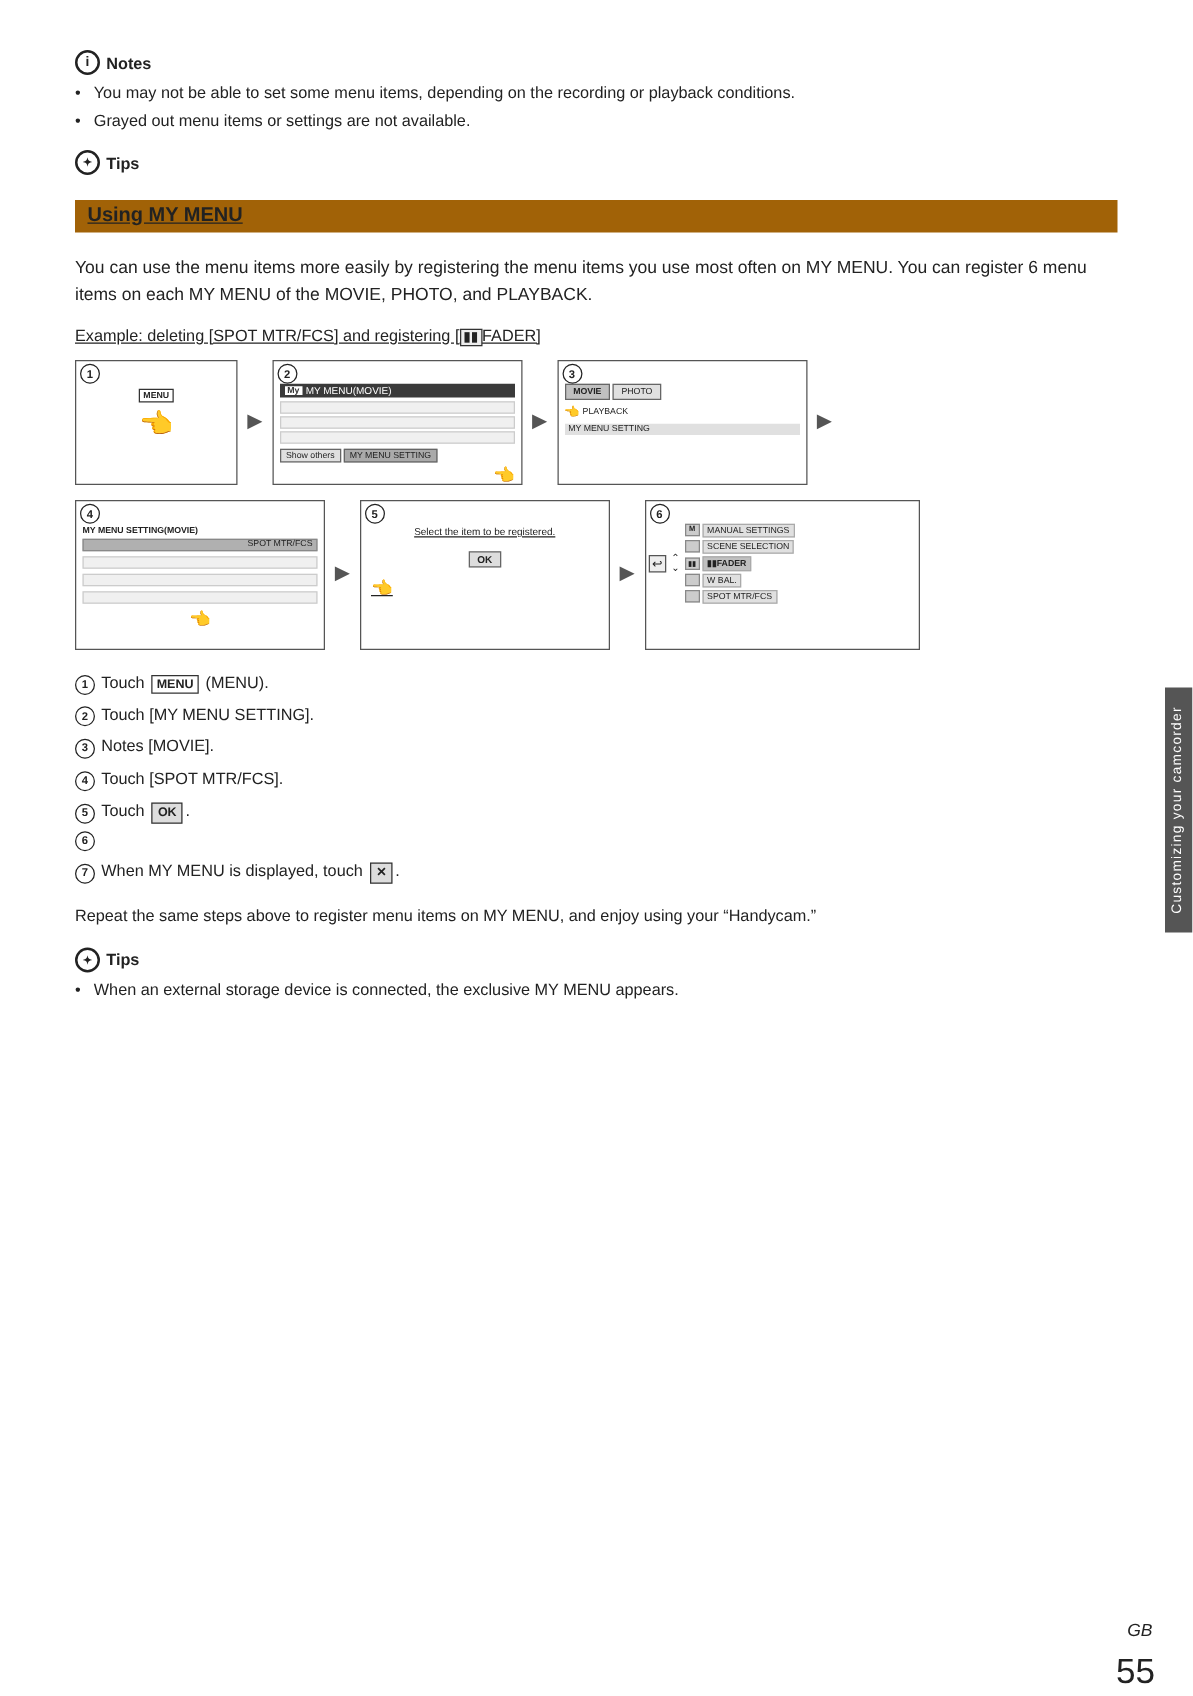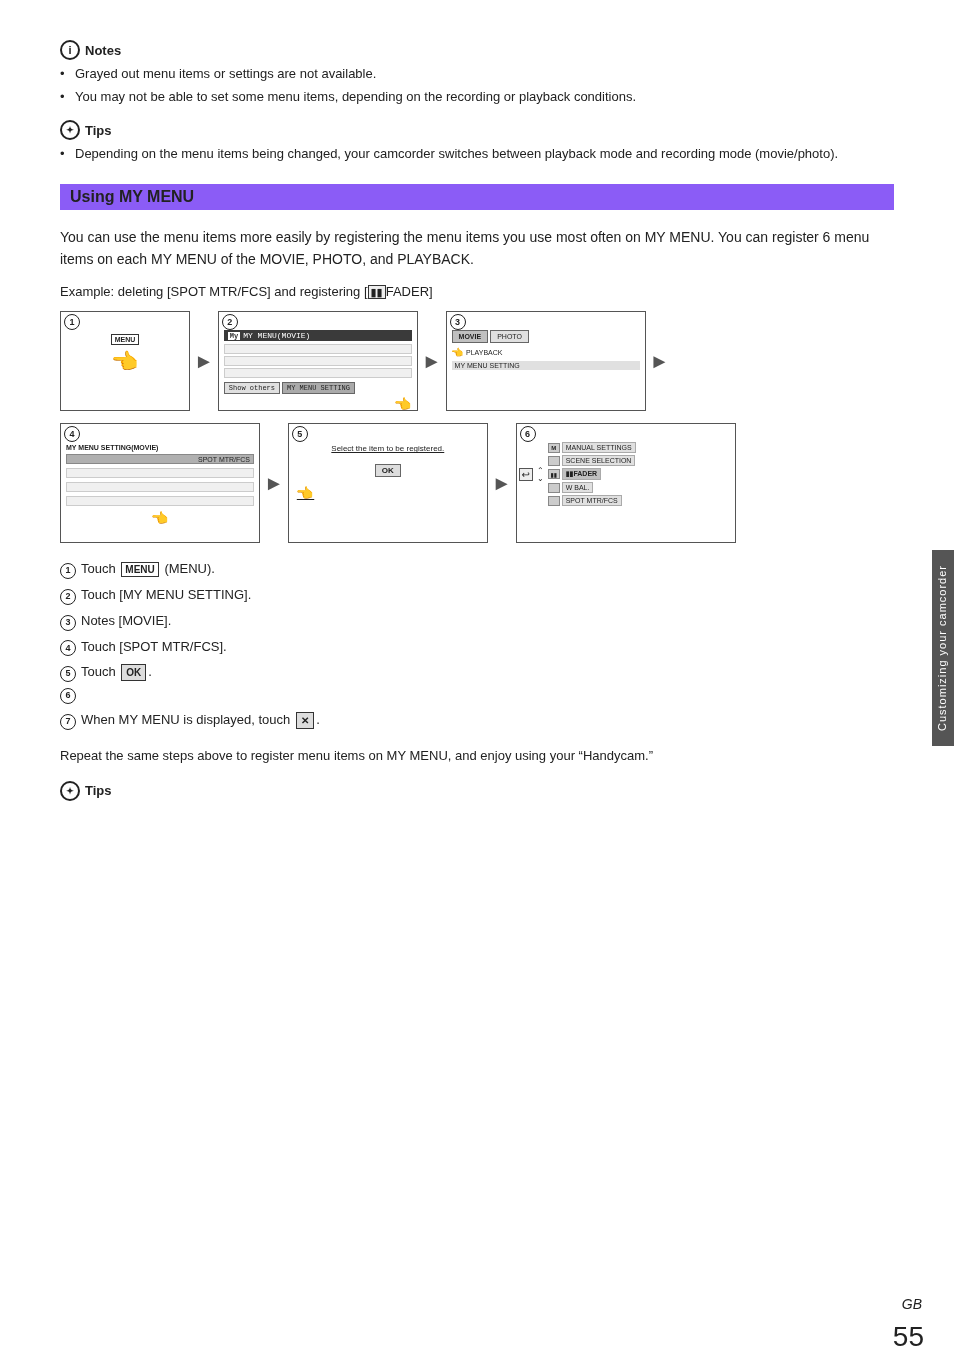--- a/index.html
+++ b/index.html
@@ -409,8 +409,8 @@
     <span>Notes</span>
   </div>
   <ul class="bullet-list">
+    <li>You may not be able to set some menu items, depending on the recording or playback conditions.</li>
     <li>Grayed out menu items or settings are not available.</li>
-    <li>You may not be able to set some menu items, depending on the recording or playback conditions.</li>
   </ul>
 </div>
 

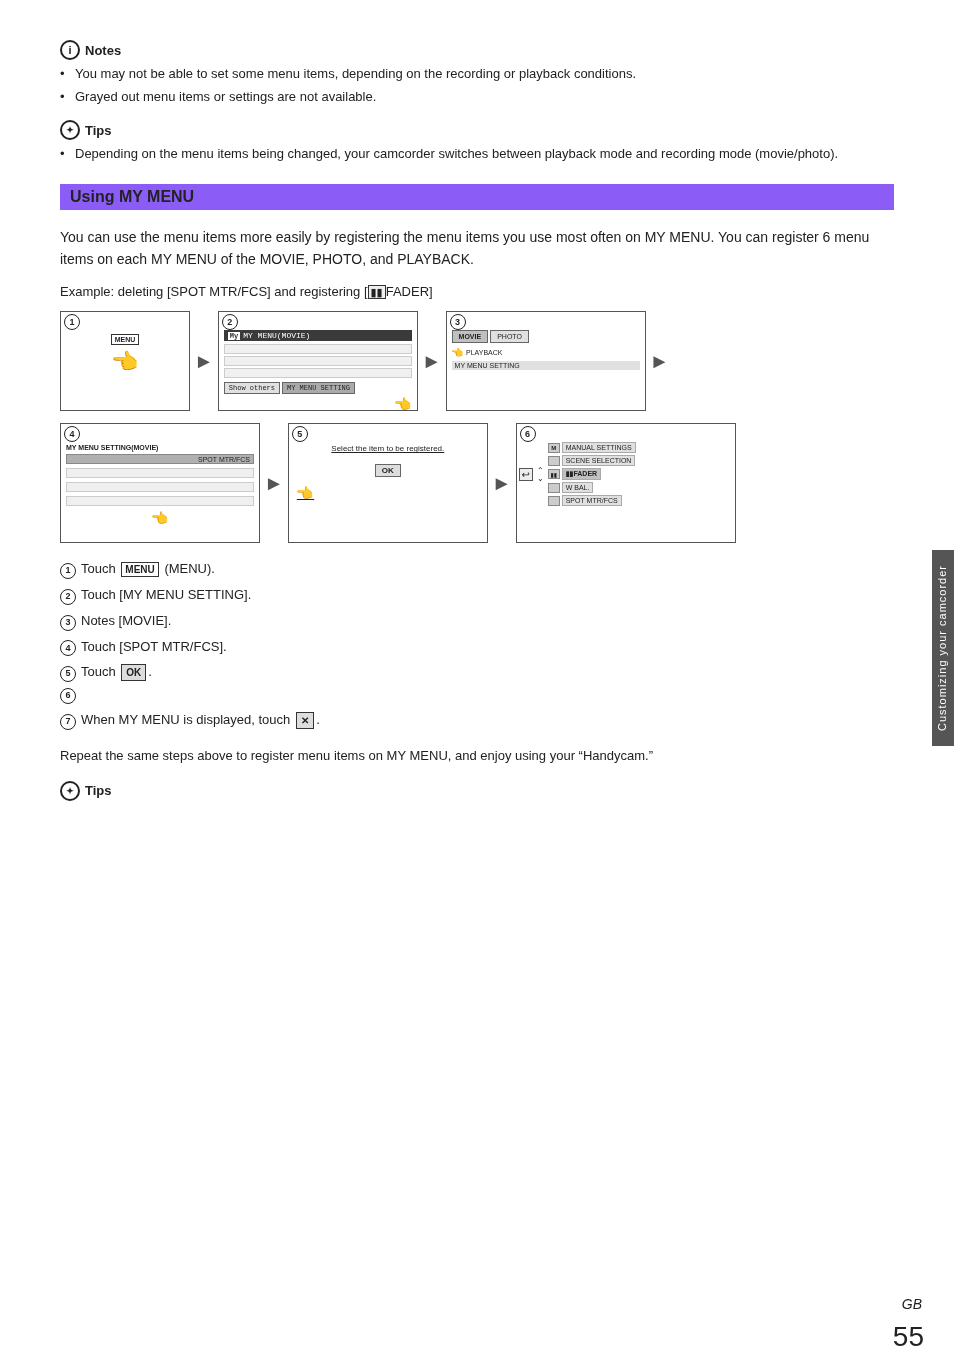--- a/index.html
+++ b/index.html
@@ -419,9 +419,6 @@
     <span class="tips-icon"></span>
     <span>Tips</span>
   </div>
-  <ul class="bullet-list">
-    <li>Depending on the menu items being changed, your camcorder switches between playback mode and recording mode (movie/photo).</li>
-  </ul>
 </div>
 
 <div class="section-box">

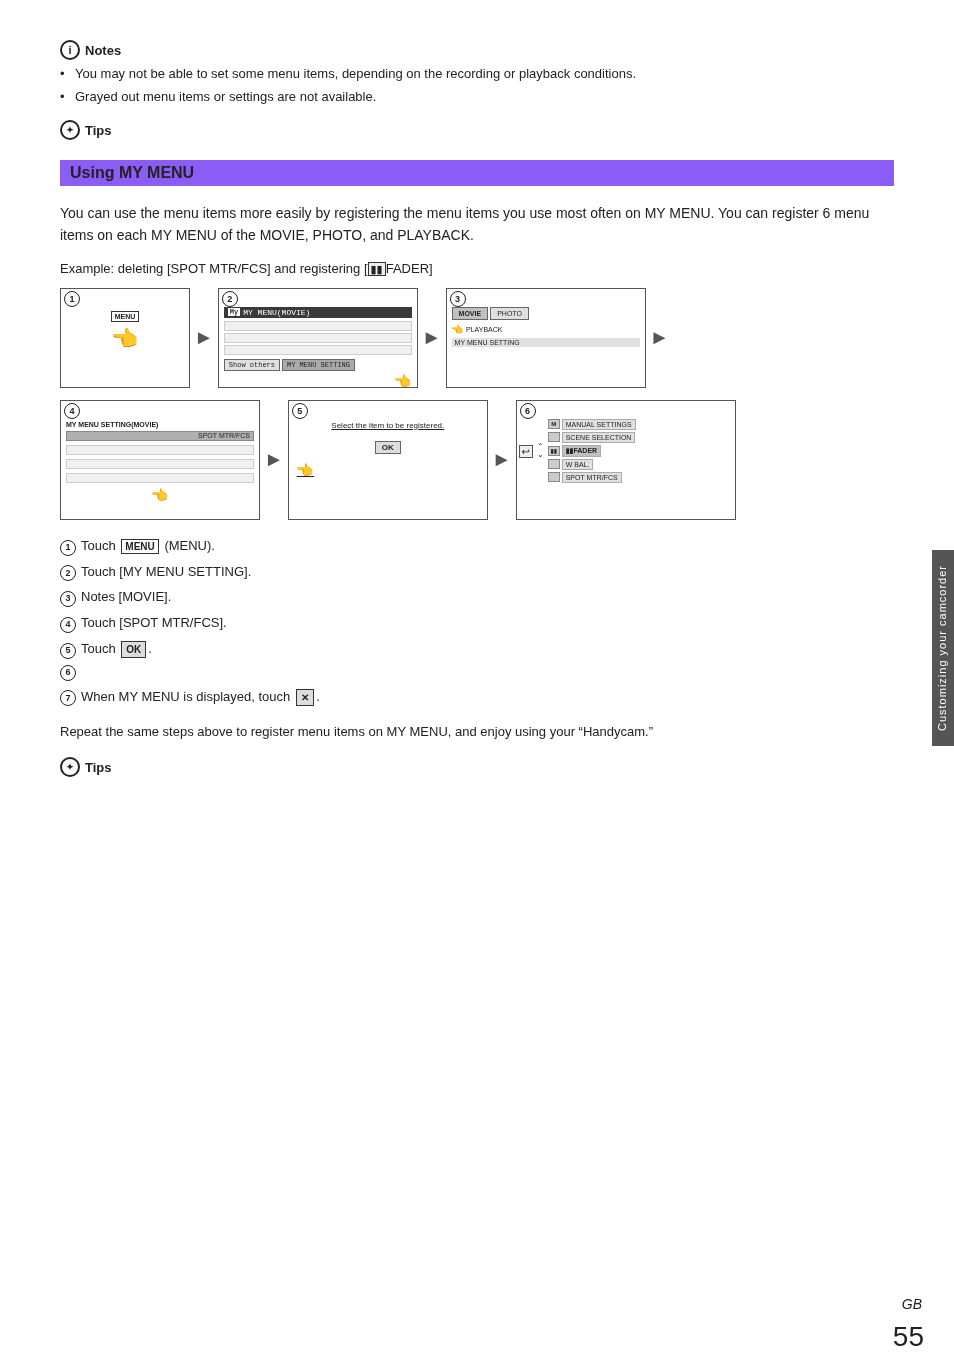--- a/index.html
+++ b/index.html
@@ -74,12 +74,13 @@
 
     
     .section-box {
-      background: #8b5cf6;
+      background: #a16207;
       padding: 4px 10px;
       margin-top: 20px;
       margin-bottom: 16px;
       font-size: 16px;
       font-weight: bold;
+      text-decoration: underline;
     }
 
     .main-text {

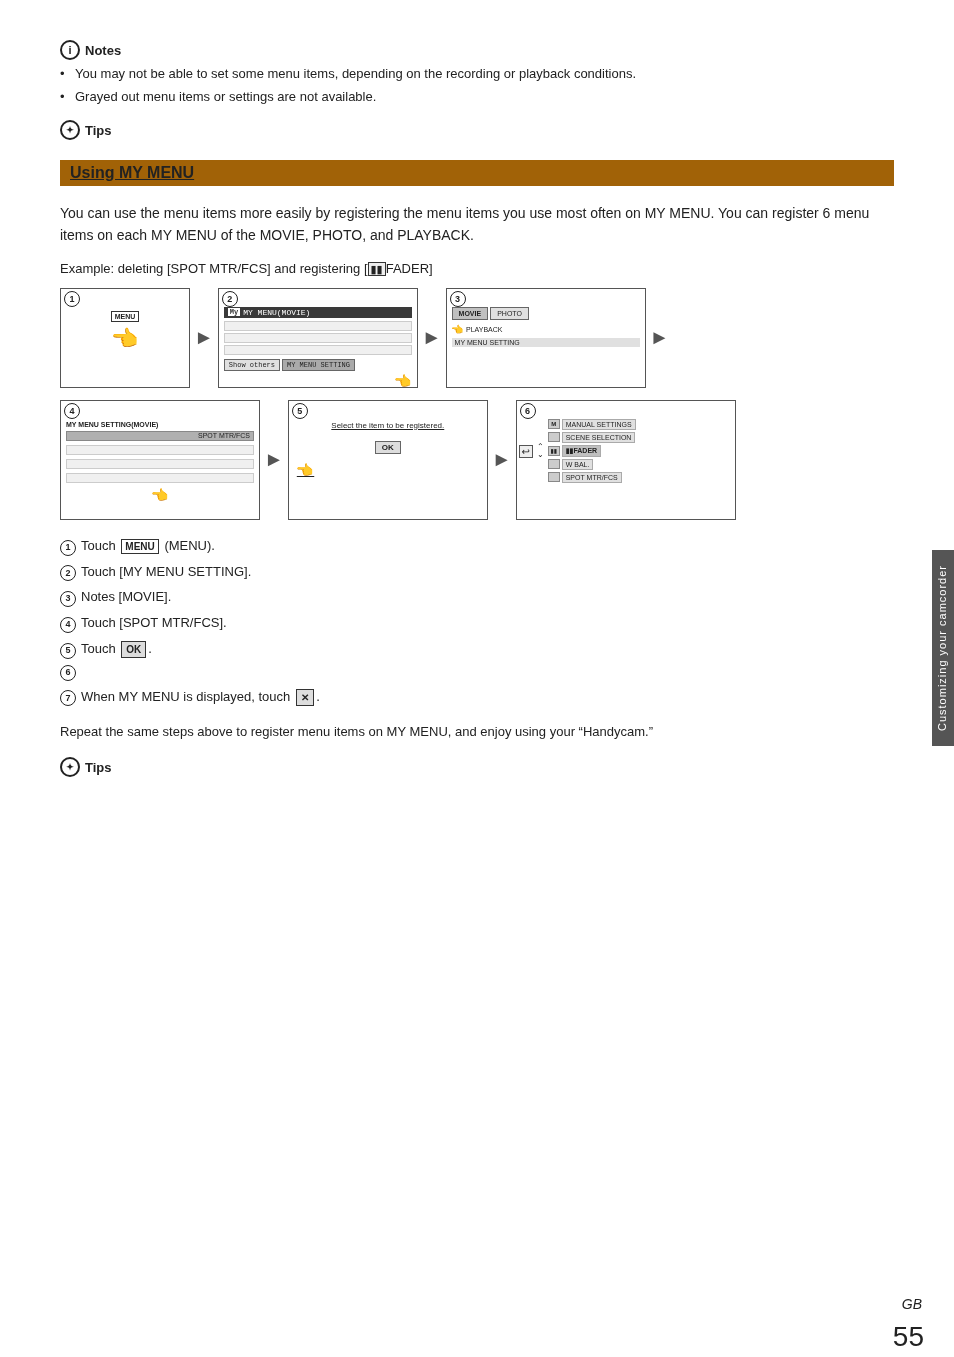--- a/index.html
+++ b/index.html
@@ -92,6 +92,7 @@
     .example-text {
       font-size: 13px;
       margin-bottom: 12px;
+      text-decoration: underline;
     }
 
     

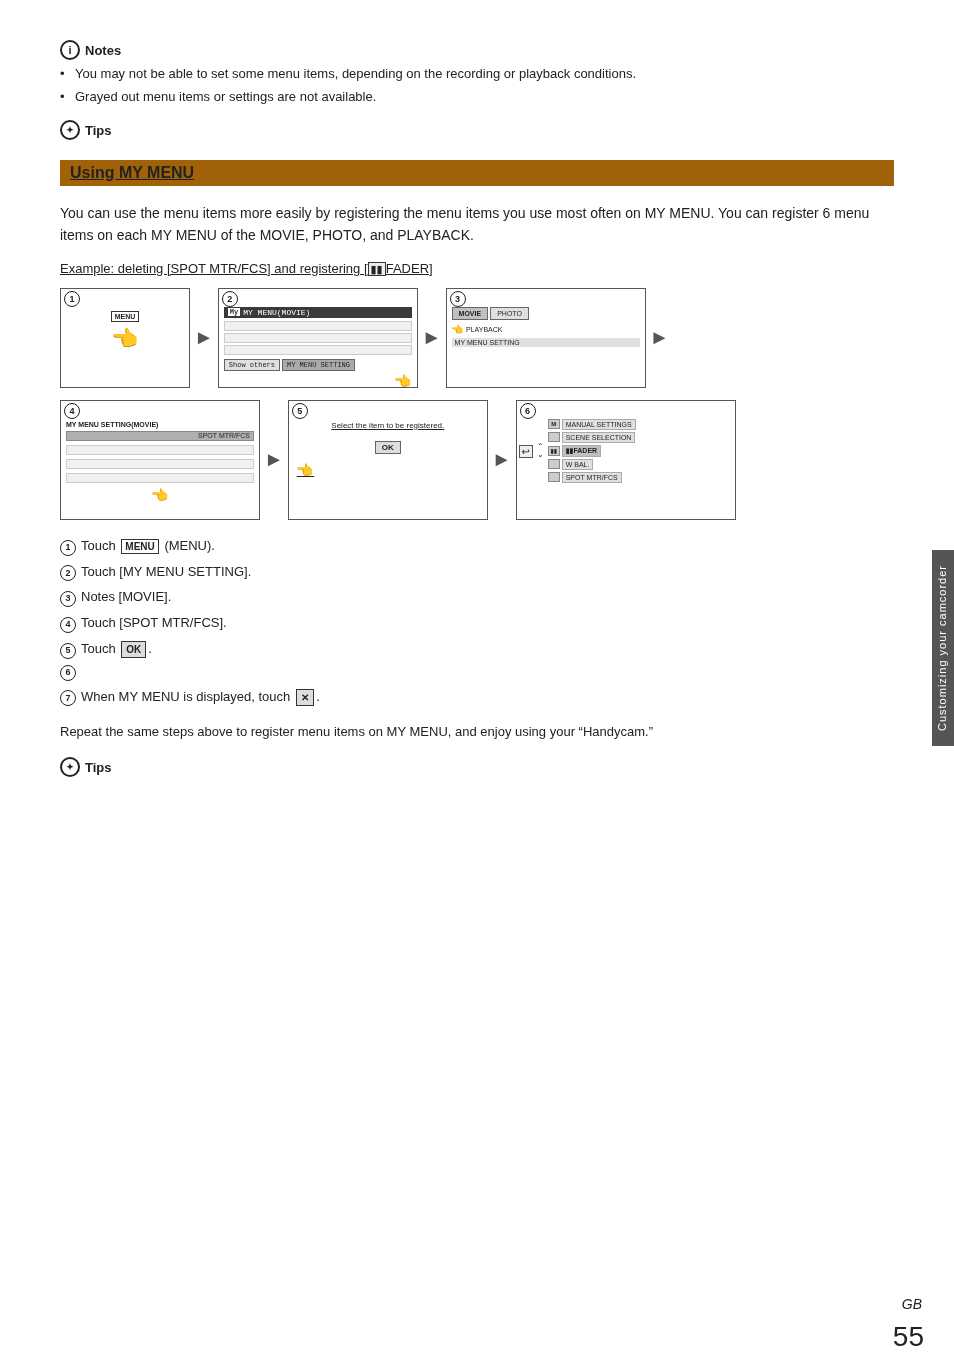--- a/index.html
+++ b/index.html
@@ -165,7 +165,6 @@
     .menu-inner {
       padding: 18px 5px 5px 5px;
       height: 100%;
-      font-family: Liberation Mono, monospace;
     }
 
     .menu-title-bar {

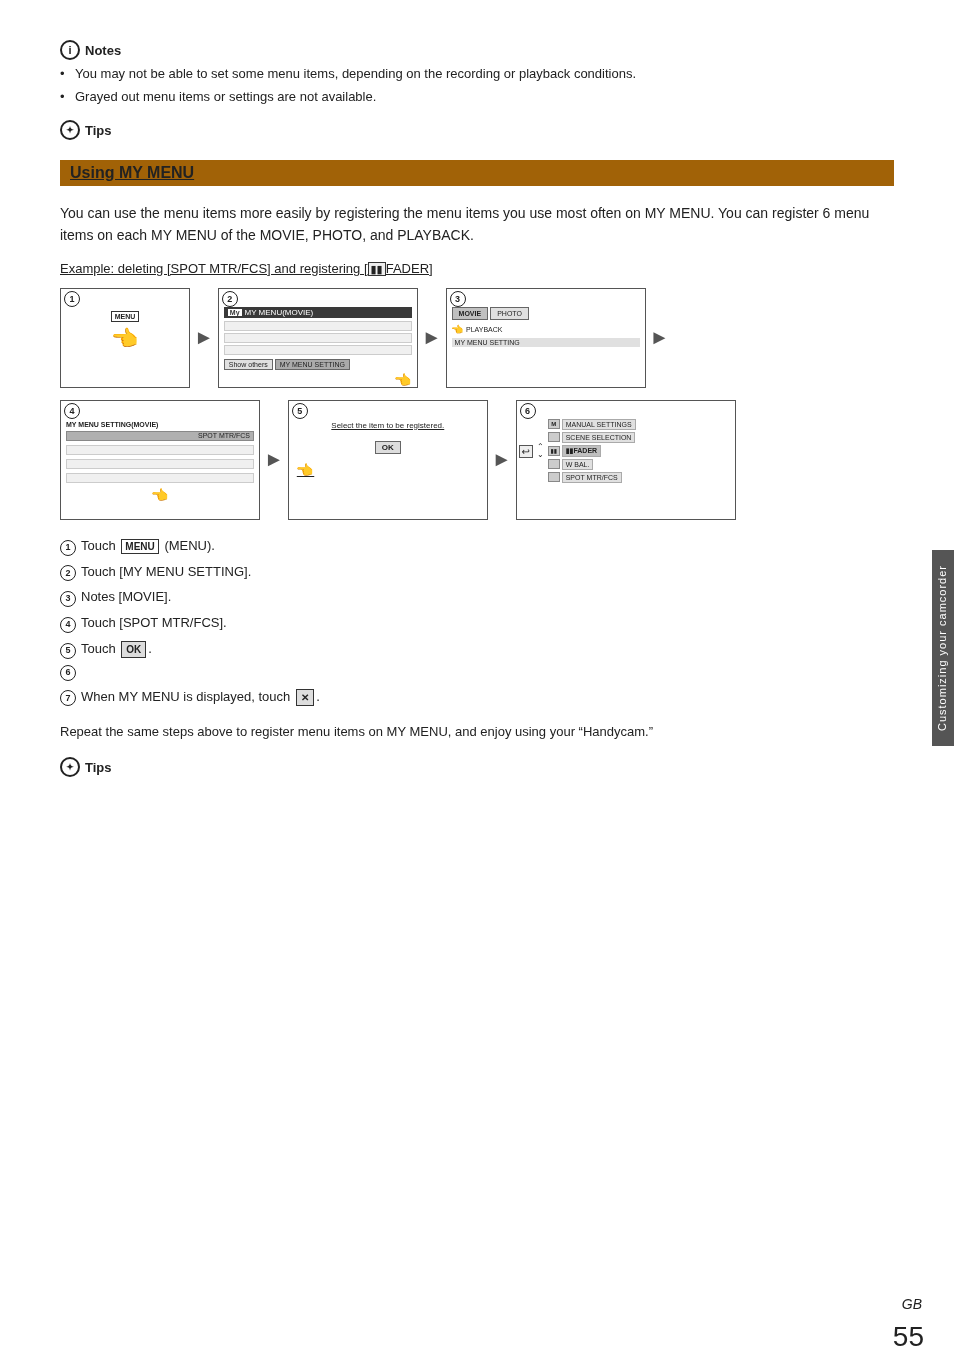--- a/index.html
+++ b/index.html
@@ -611,6 +611,9 @@
     <span class="tips-icon"></span>
     <span>Tips</span>
   </div>
+  <ul class="bullet-list">
+    <li>When an external storage device is connected, the exclusive MY MENU appears.</li>
+  </ul>
 </div>
 
 <div class="sidebar-tab">Customizing your camcorder</div>

